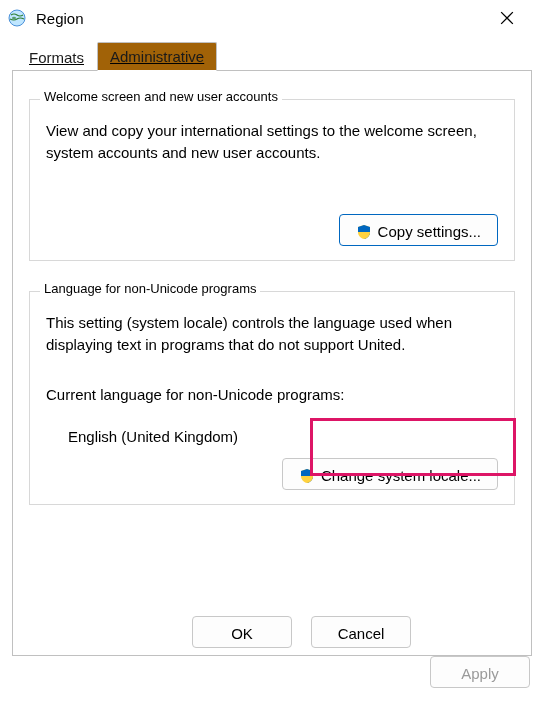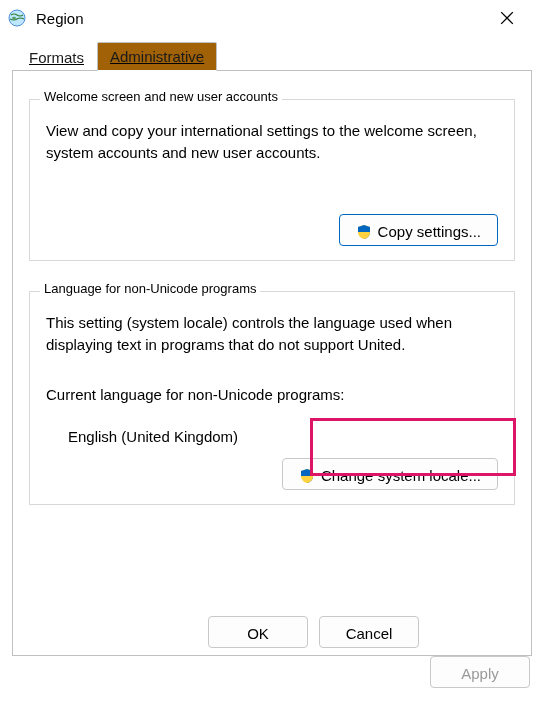--- a/index.html
+++ b/index.html
@@ -136,7 +136,7 @@
     right: 14px;
     bottom: 14px;
     display: flex;
-    gap: 11px;
+    gap: 19px;
   }
   .dialog-buttons .btn { min-width: 100px; }
   

